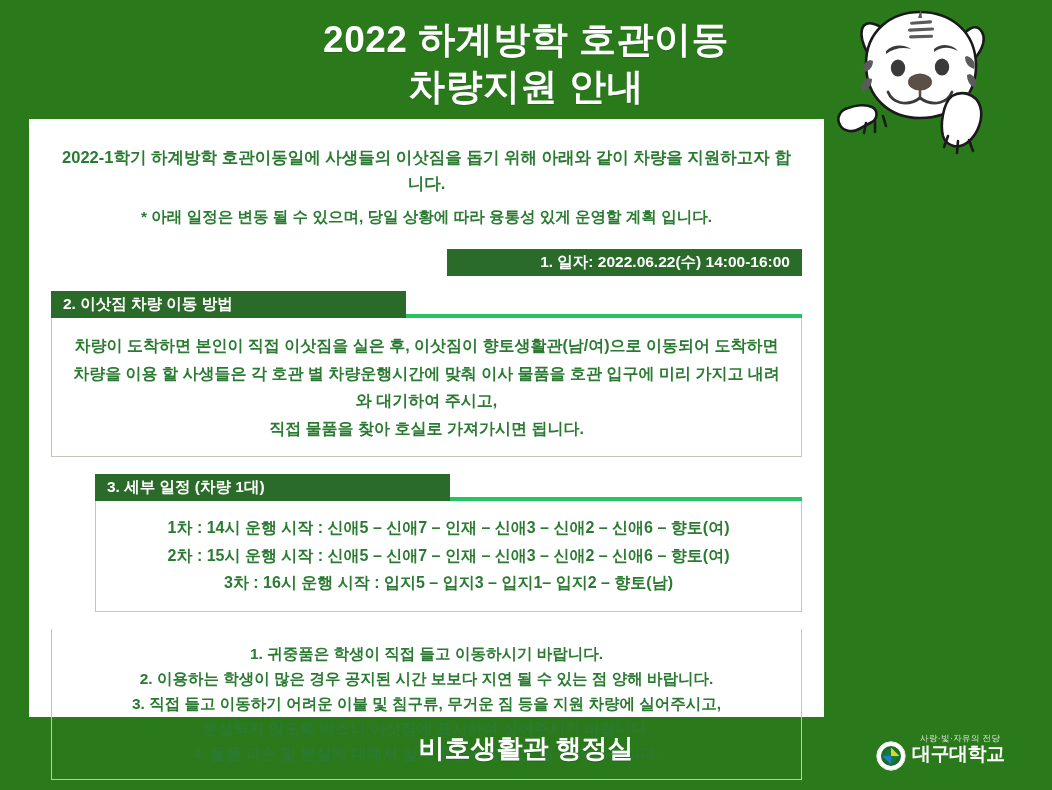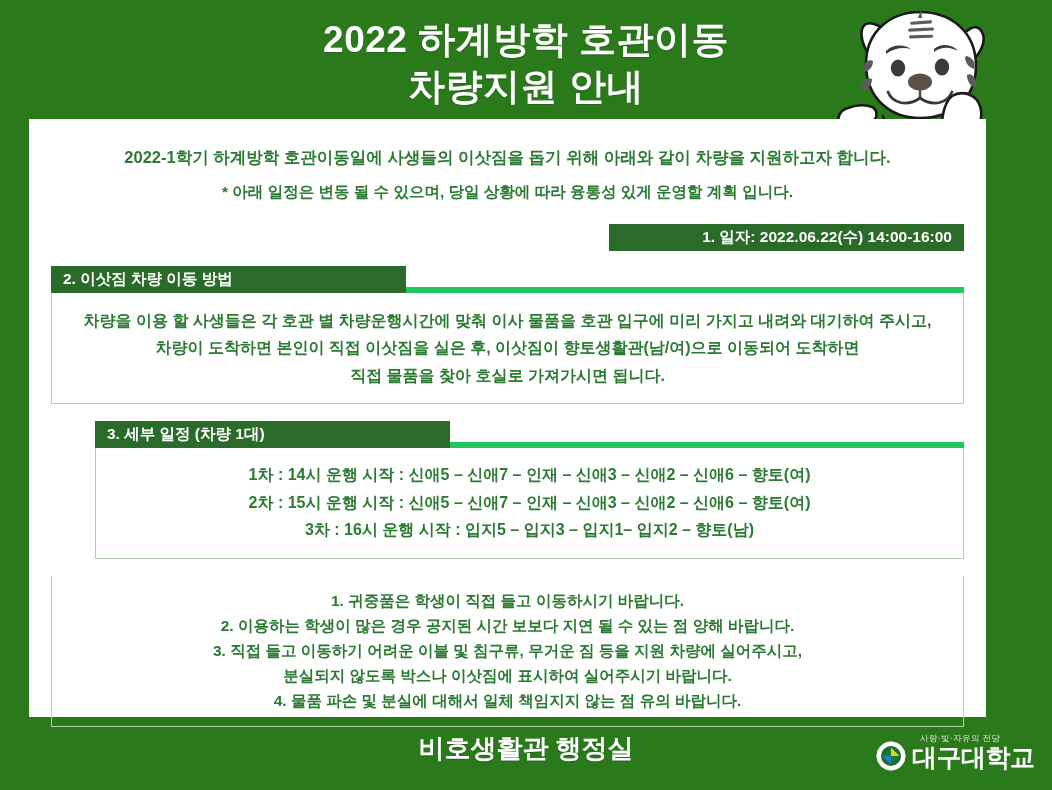--- a/index.html
+++ b/index.html
@@ -33,7 +33,7 @@
   
   #content-panel {
     position:absolute; top:119px; left:29px;
-    width:957px; height:598px;
+    width:795px; height:598px;
     background:#ffffff;
   }
 

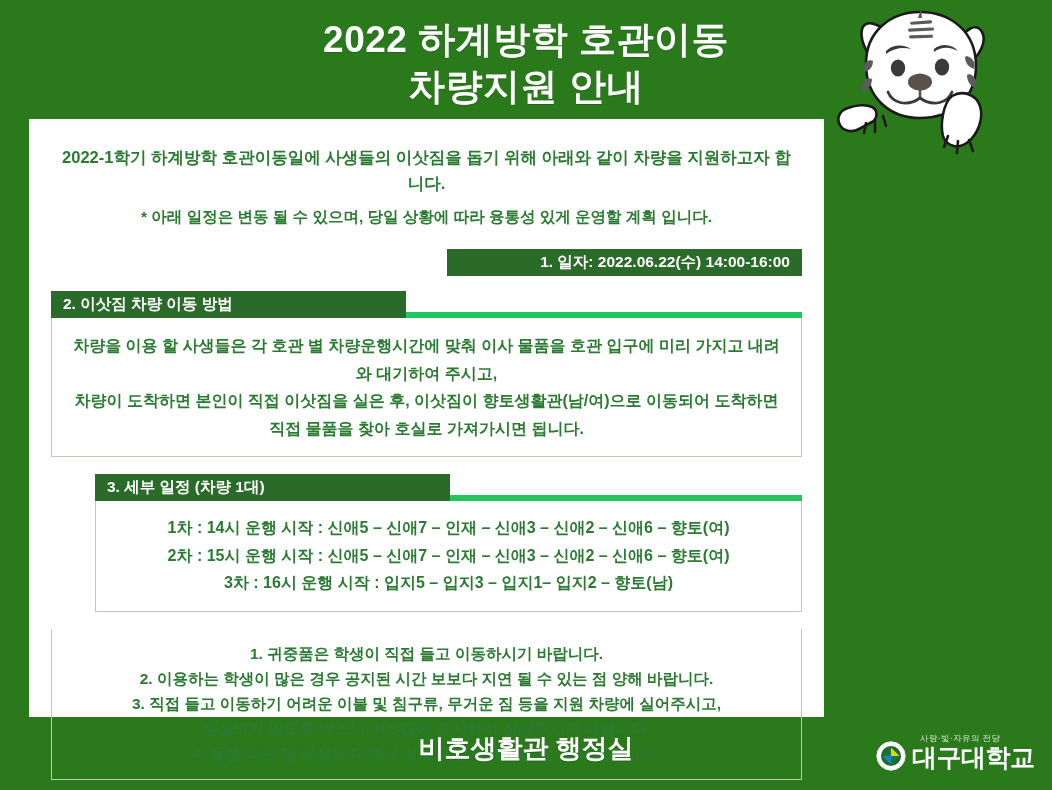--- a/index.html
+++ b/index.html
@@ -49,7 +49,7 @@
   .section { margin:0 22px; position:relative; }
   .section-header-row {
     position:relative; height:27px; margin-bottom:0;
-    border-bottom:6px solid #22c55e;
+    border-bottom:4px solid #22c55e;
   }
   .section-header {
     display:inline-block;

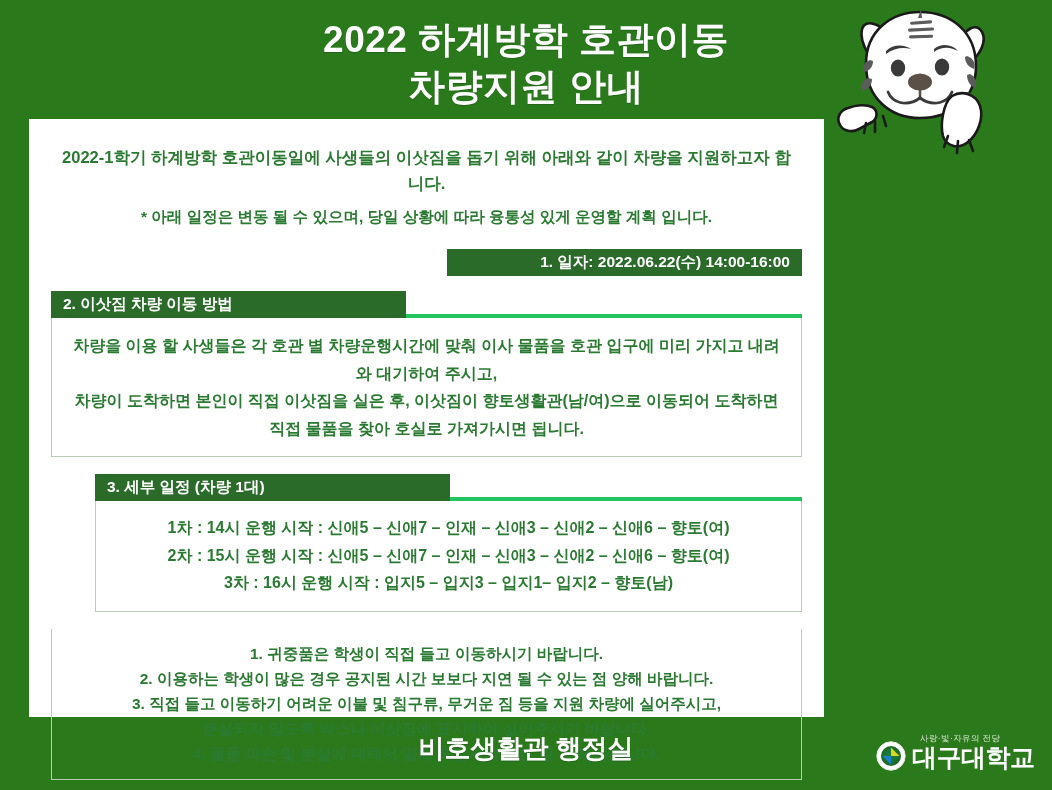--- a/index.html
+++ b/index.html
@@ -175,8 +175,8 @@
       <span class="section-header">2. 이삿짐 차량 이동 방법</span>
     </div>
     <div class="section-body">
+      <div class="body-line">차량이 도착하면 본인이 직접 이삿짐을 실은 후, 이삿짐이 향토생활관(남/여)으로 이동되어 도착하면</div>
       <div class="body-line">차량을 이용 할 사생들은 각 호관 별 차량운행시간에 맞춰 이사 물품을 호관 입구에 미리 가지고 내려와 대기하여 주시고,</div>
-      <div class="body-line">차량이 도착하면 본인이 직접 이삿짐을 실은 후, 이삿짐이 향토생활관(남/여)으로 이동되어 도착하면</div>
       <div class="body-line">직접 물품을 찾아 호실로 가져가시면 됩니다.</div>
     </div>
   </div>

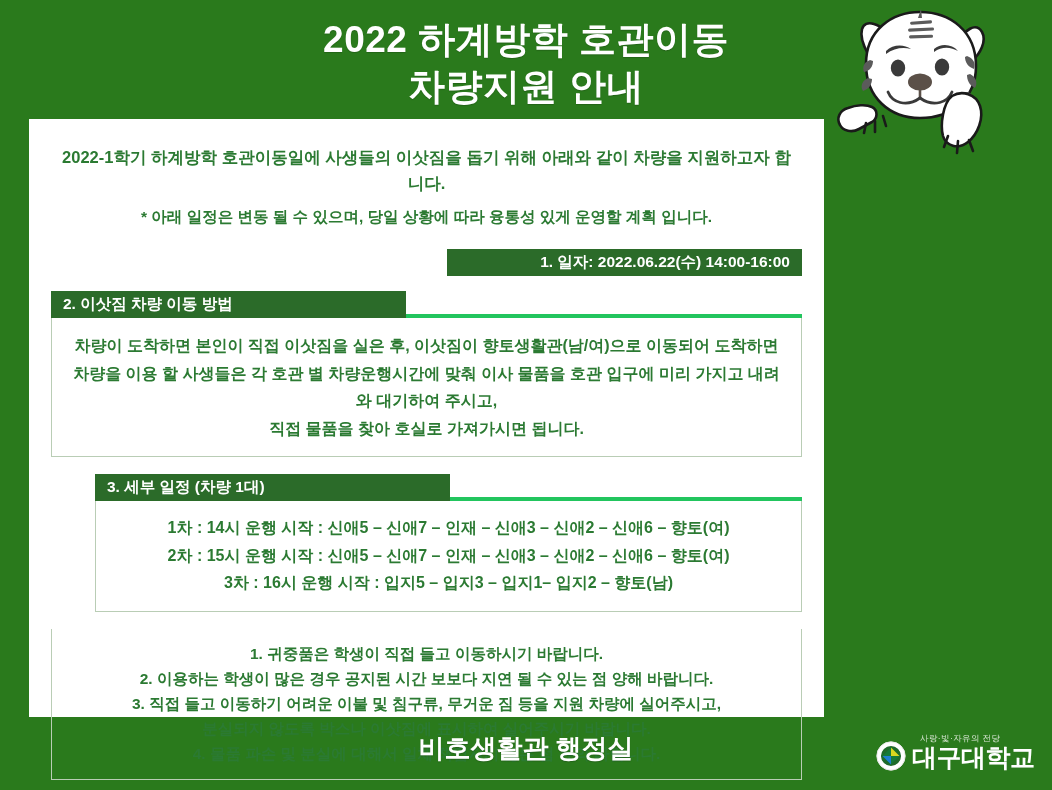--- a/index.html
+++ b/index.html
@@ -108,7 +108,7 @@
   }
   #logo-name {
     position:absolute; top:9px; left:36px;
-    color:#ffffff; font-size:25px; font-weight:bold;
+    color:#ffffff; font-size:19px; font-weight:bold;
     letter-spacing:-.5px; white-space:nowrap;
   }
 </style>

